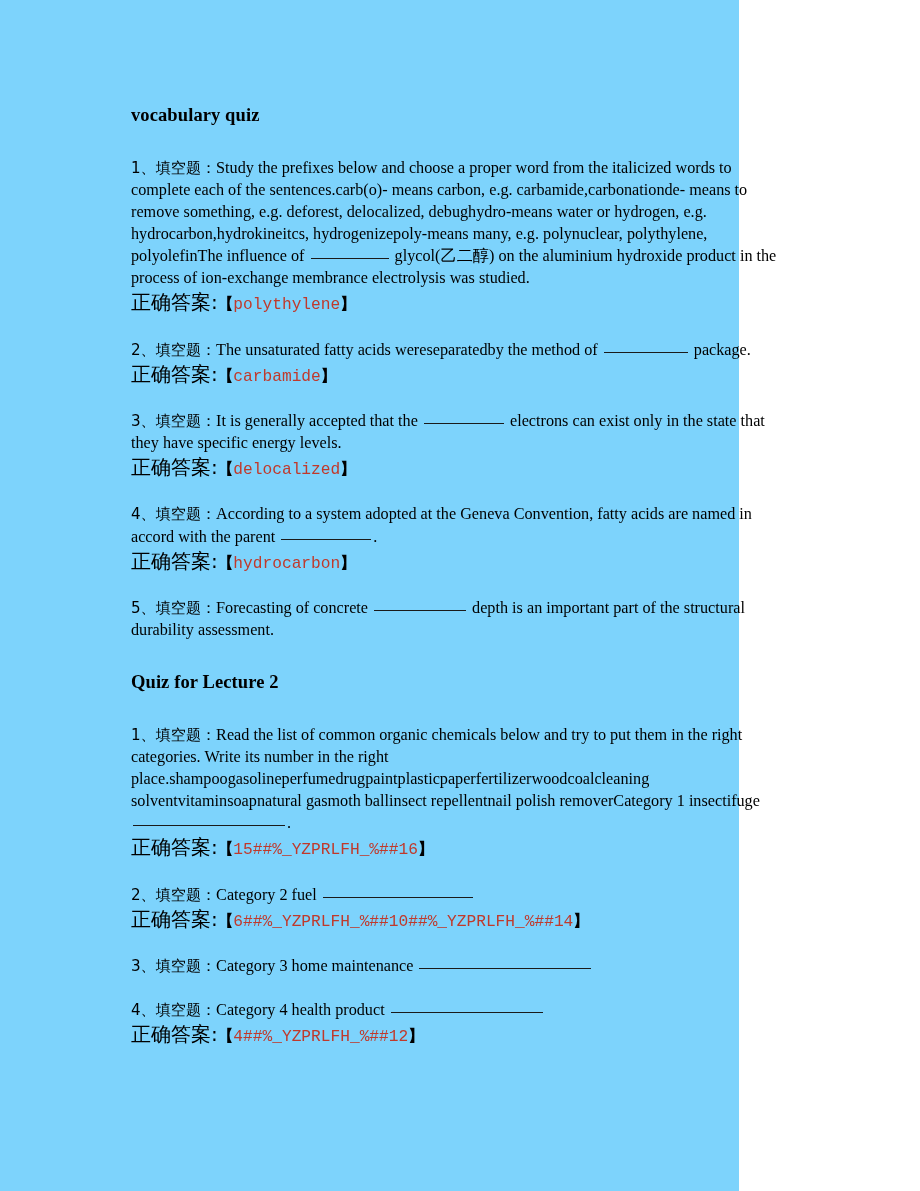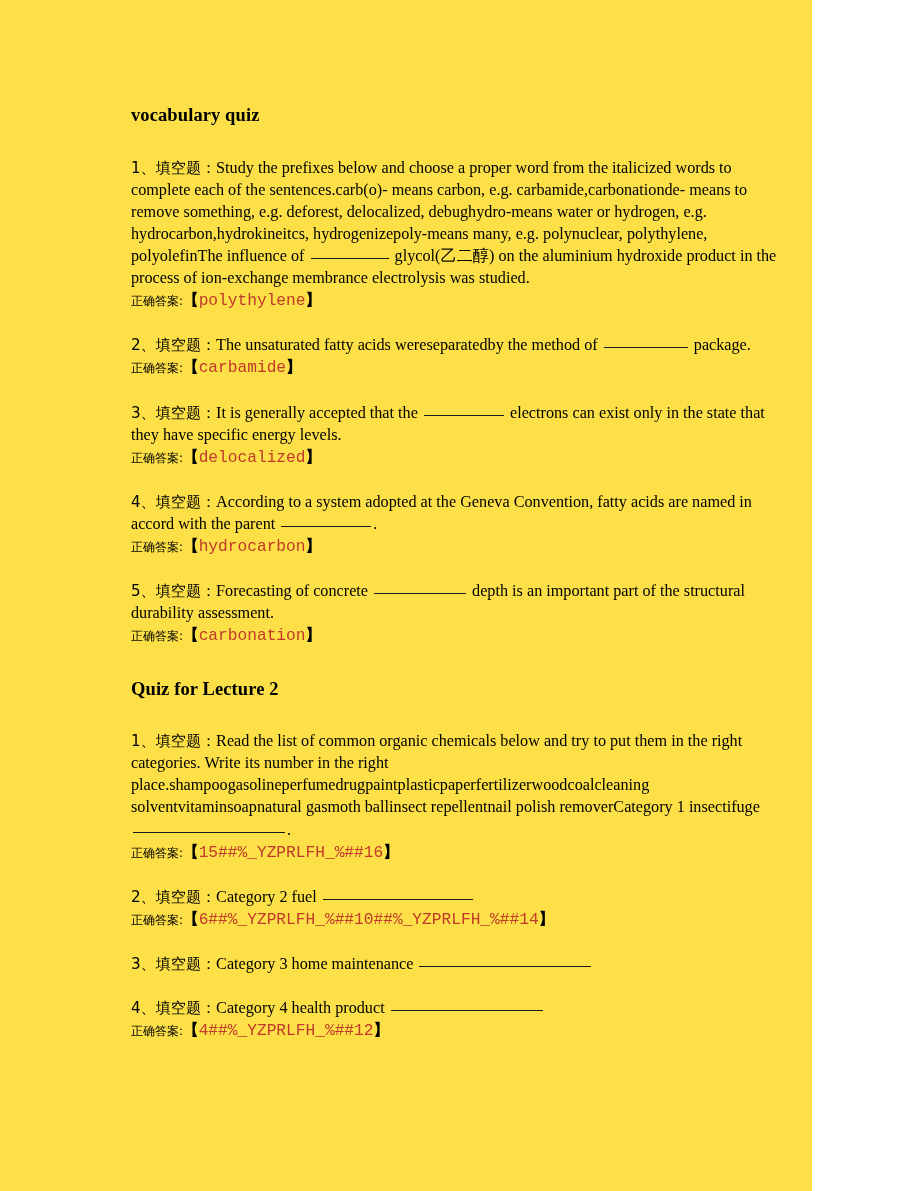--- a/index.html
+++ b/index.html
@@ -17,11 +17,11 @@
   }
   .page {
     position: relative;
-    width: 812px;
+    width: 739px;
     height: 1191px;
     box-sizing: border-box;
     padding: 104px 131px 0 131px;
-    background: #fde047;
+    background: #7dd3fc;
   }
   .doc-body {
     width: 658px;

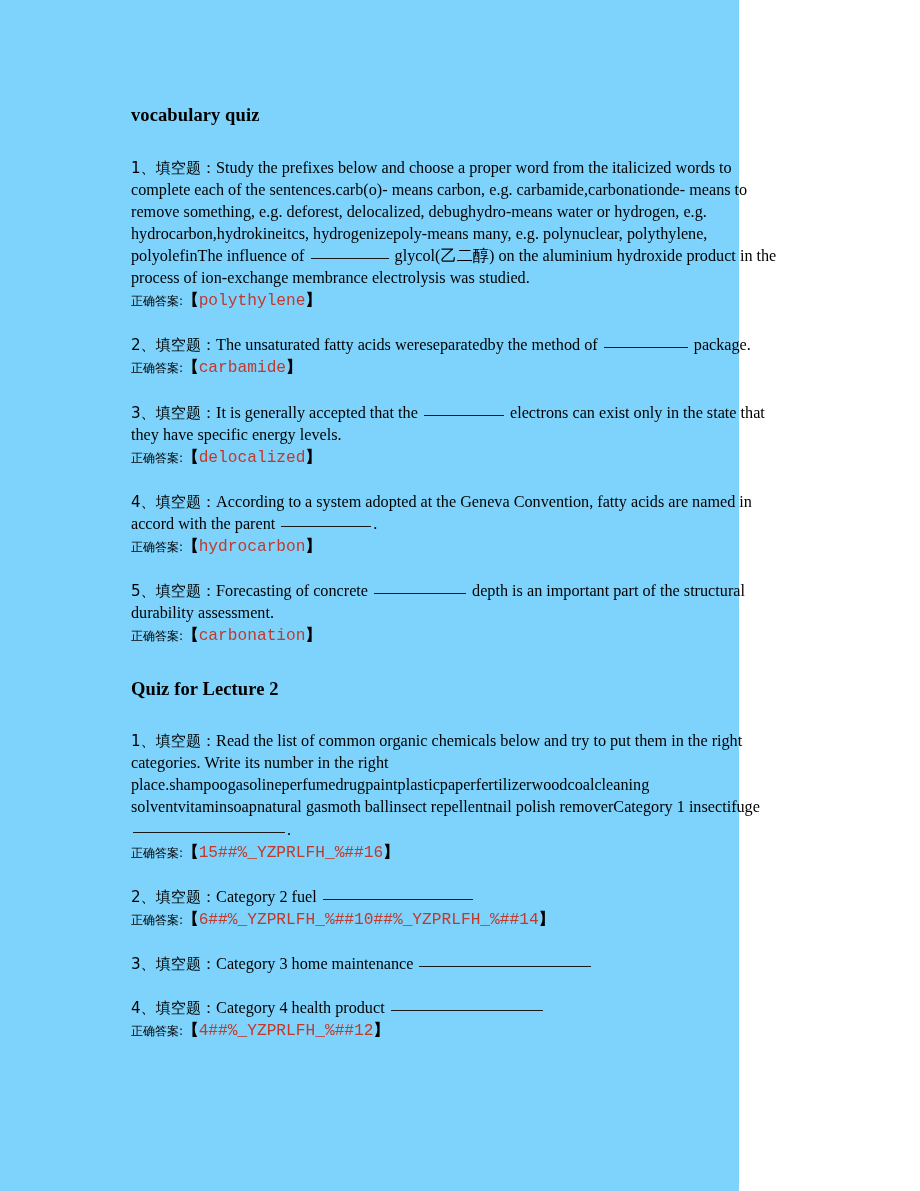--- a/index.html
+++ b/index.html
@@ -85,7 +85,7 @@
   }
   .answer-label {
     font-family: "DejaVu Sans", "Liberation Sans", sans-serif;
-    font-size: 12px;
+    font-size: 20px;
     color: #000000;
   }
   .bracket {

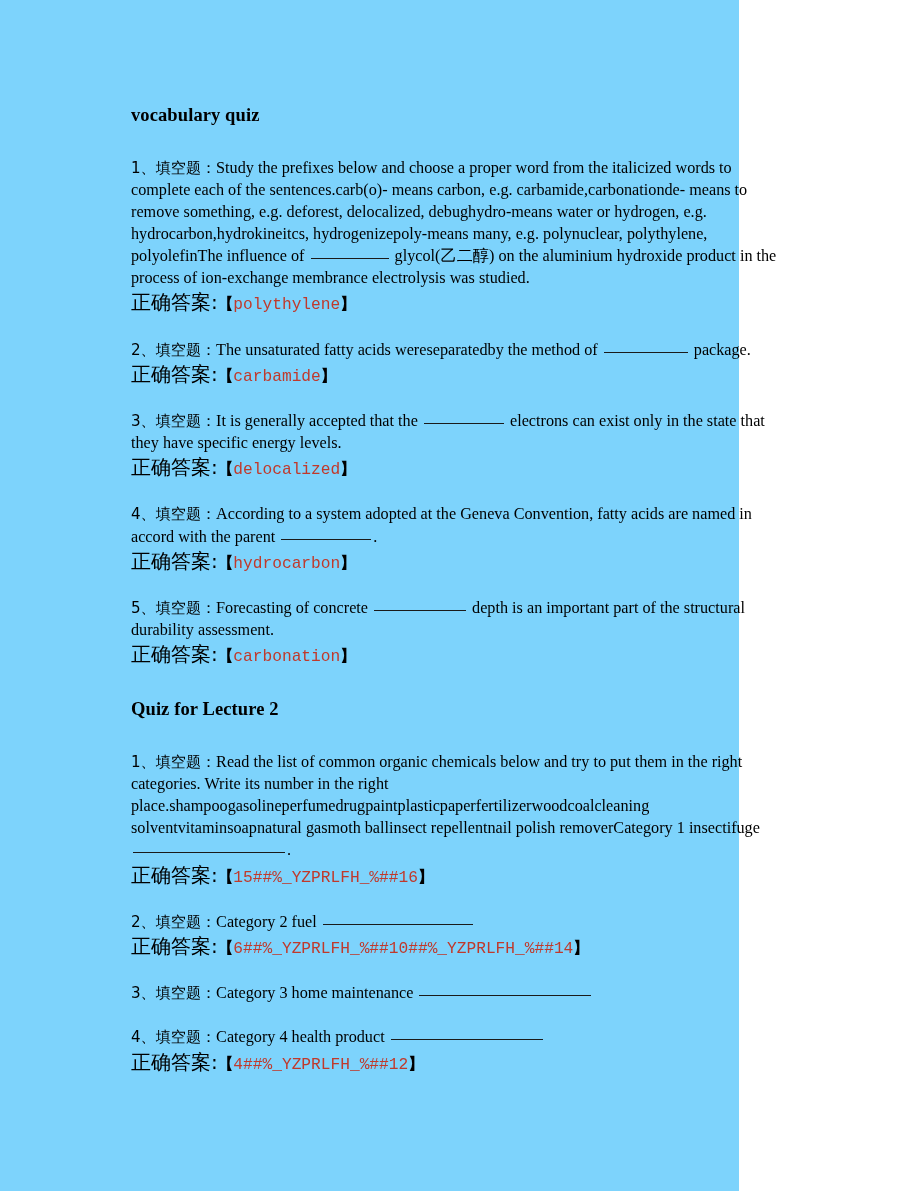--- a/index.html
+++ b/index.html
@@ -131,7 +131,6 @@
 
       <div class="qblock">
         <p class="qtext"><span class="cn">5、填空题：</span><span>Forecasting of concrete </span><span class="blank w5"></span><span> depth is an important part of the structural durability assessment.</span></p>
-        <p class="answer"><span class="answer-label">正确答案:</span><span class="bracket">【</span><span class="answer-text">carbonation</span><span class="bracket">】</span></p>
       </div>
     </div>
 

